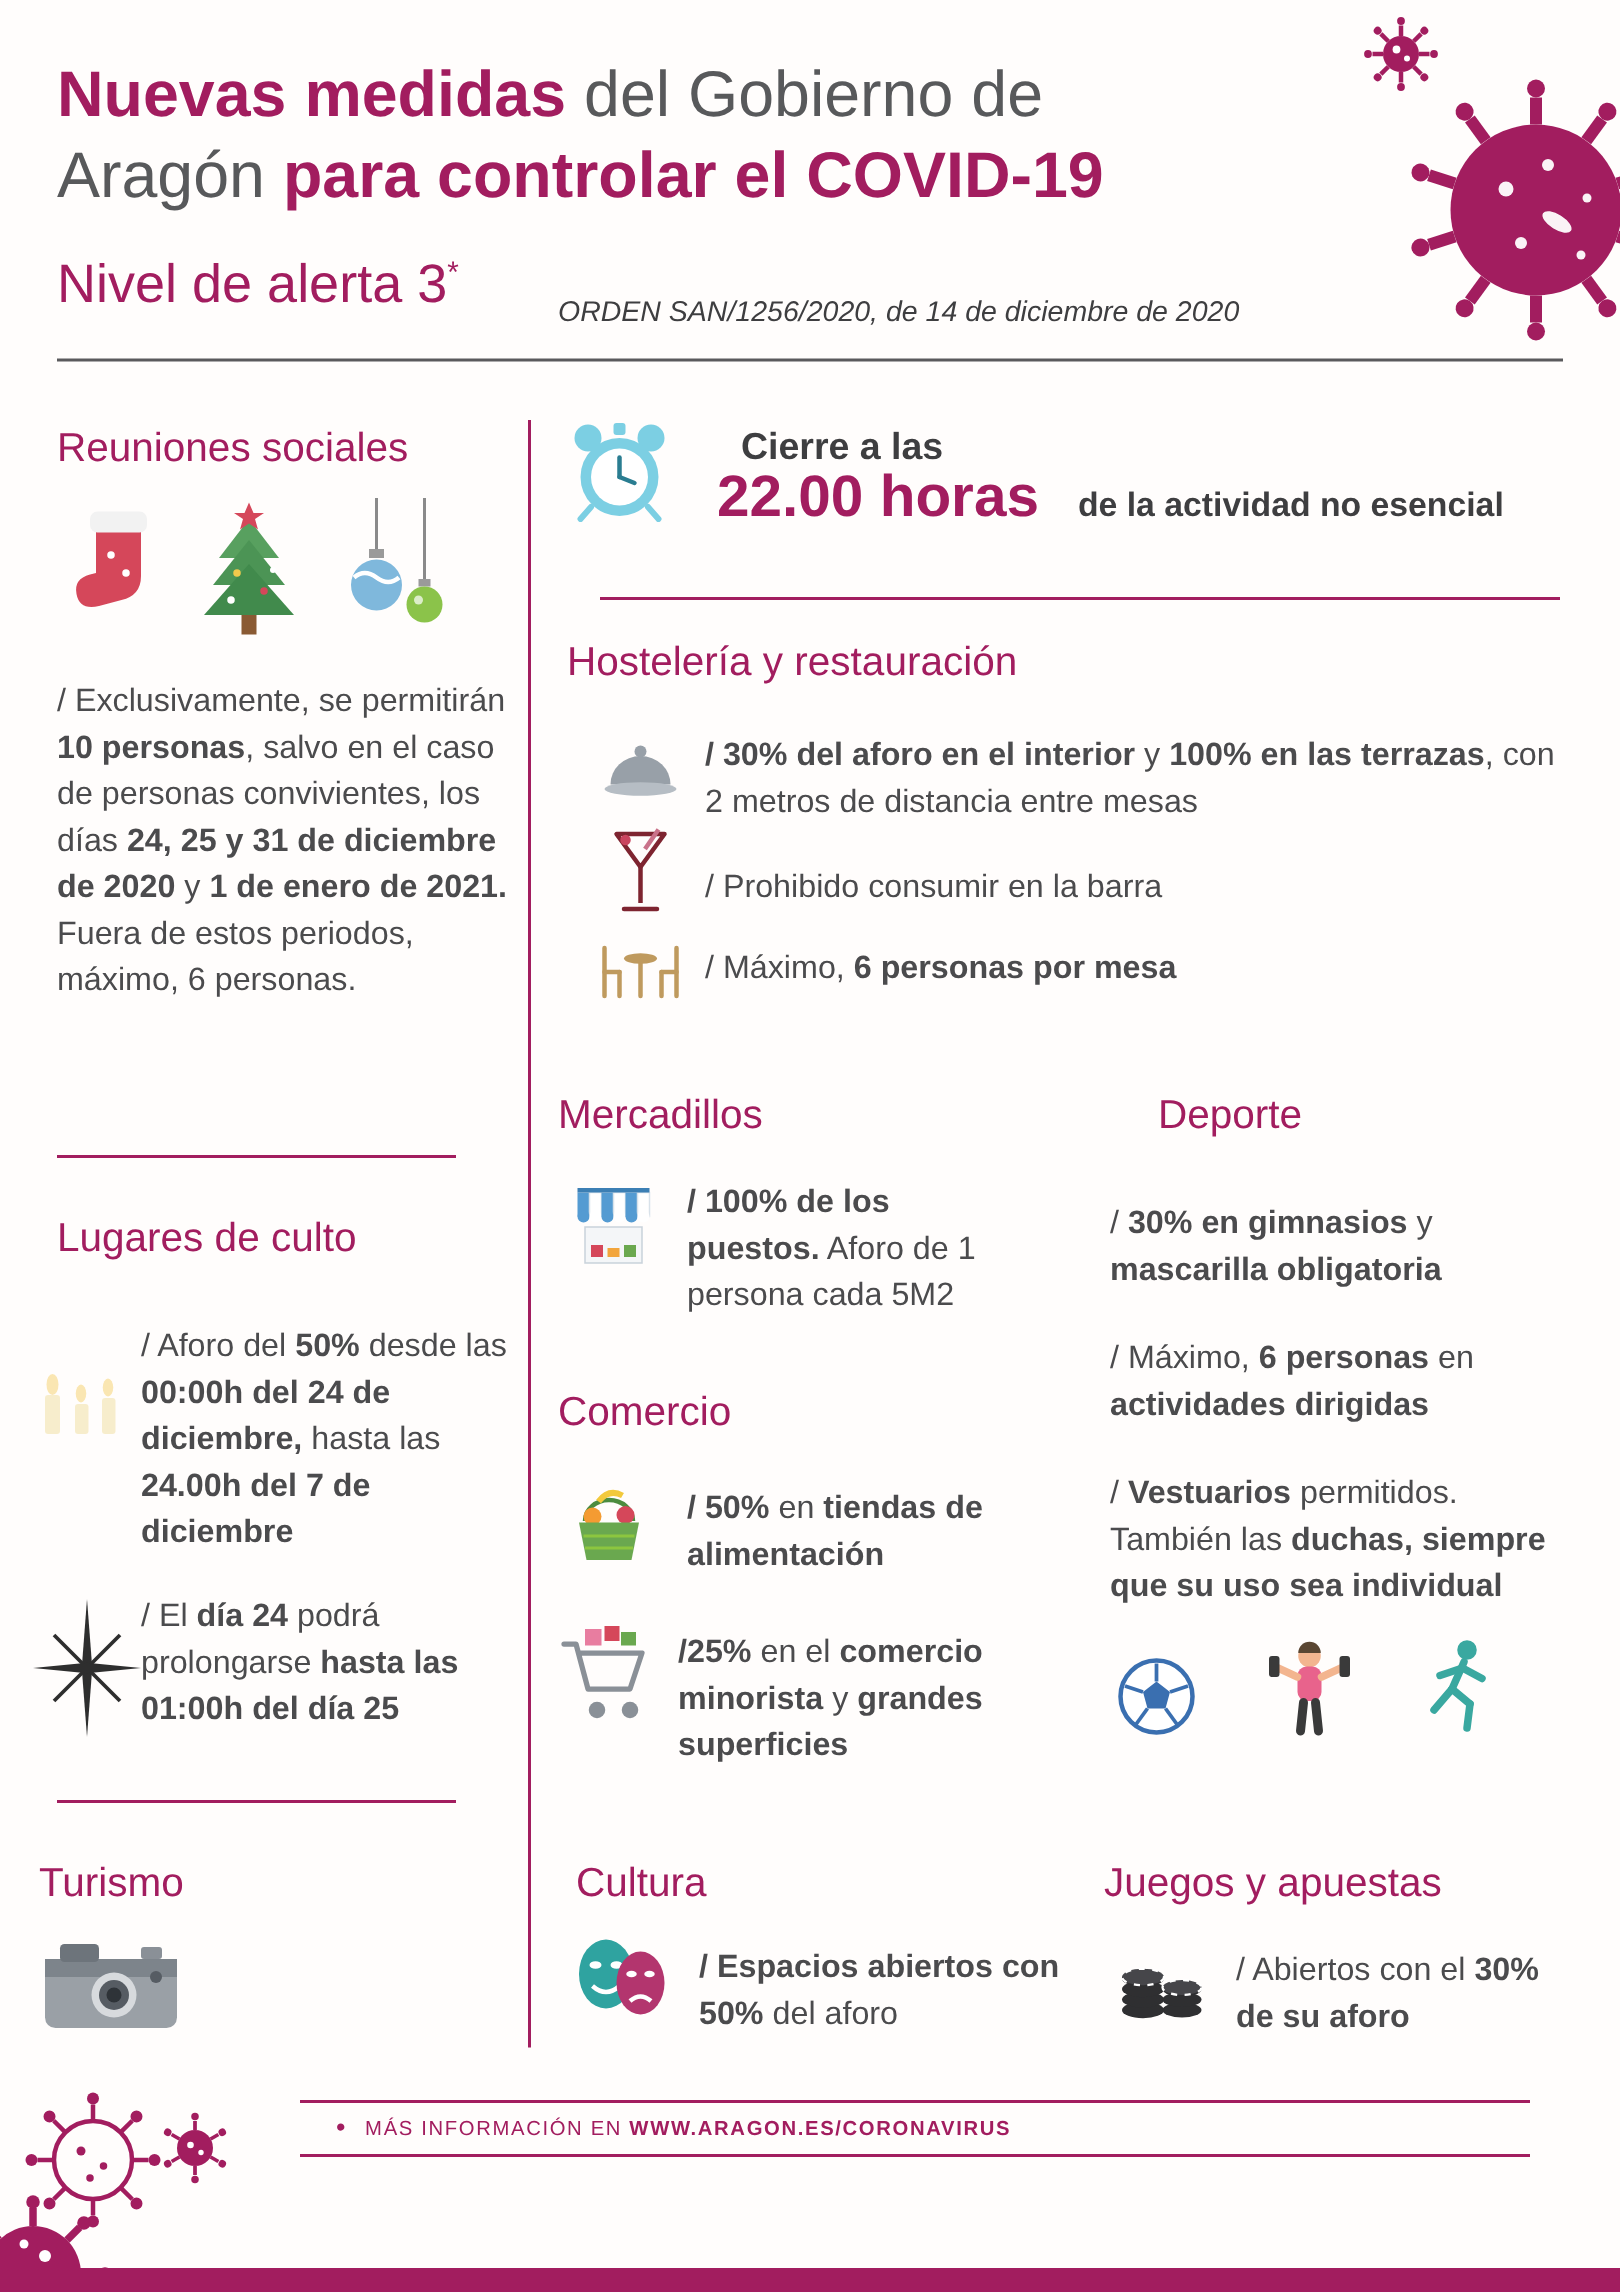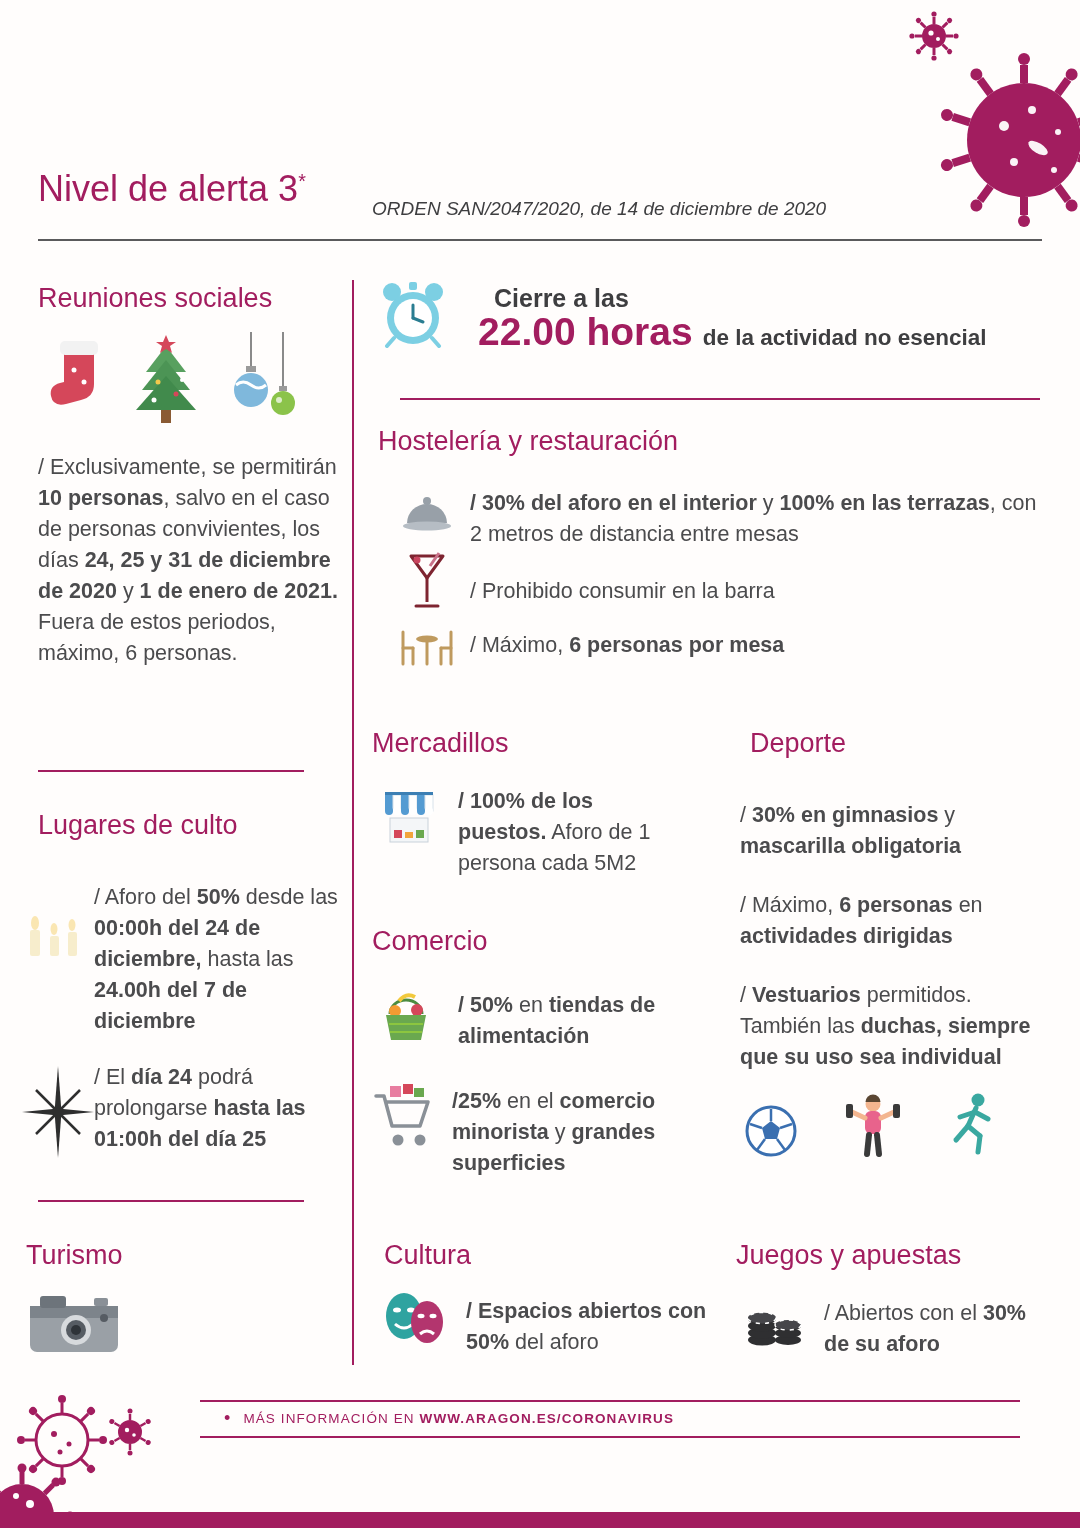--- a/index.html
+++ b/index.html
@@ -32,6 +32,10 @@
 
 <div class="page">
 
+  <div class="abs title" style="left:38px;top:36px;width:850px">
+    <div><span class="b">Nuevas medidas</span><span> del Gobierno de</span></div>
+    <div><span>Aragón </span><span class="b">para controlar el COVID-19</span></div>
+  </div>
 
   <div class="abs alert" style="left:38px;top:168px"><span>Nivel de alerta 3</span><sup>*</sup></div>
 

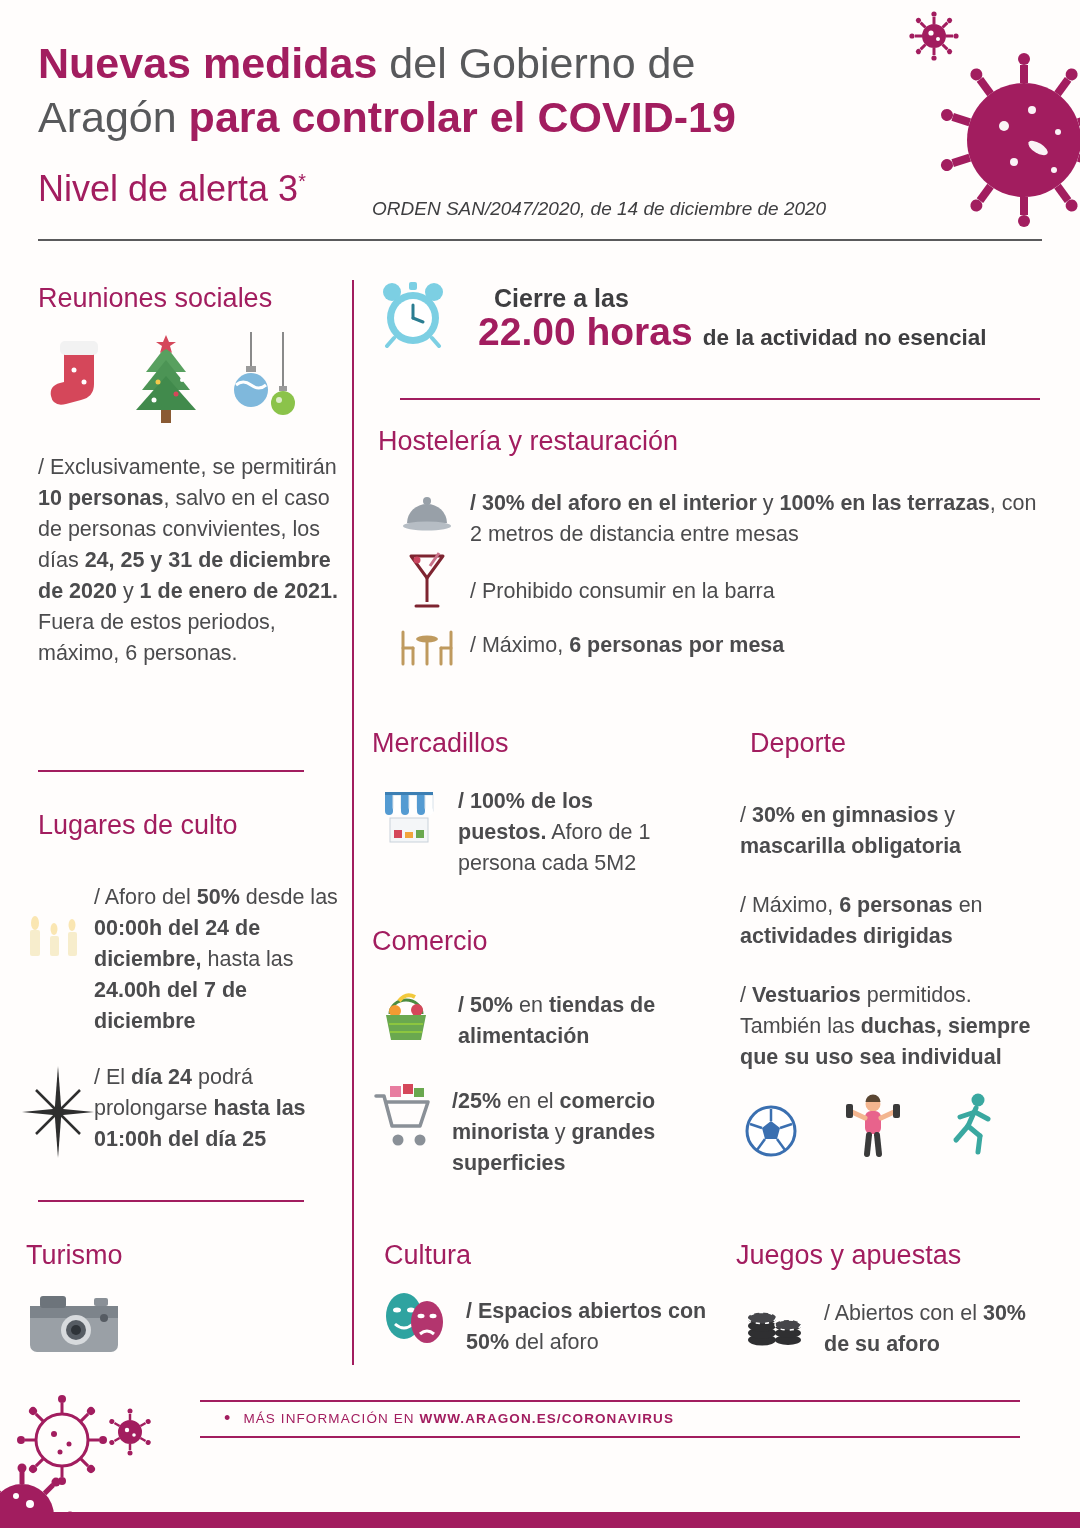--- a/index.html
+++ b/index.html
@@ -39,7 +39,7 @@
 
   <div class="abs alert" style="left:38px;top:168px"><span>Nivel de alerta 3</span><sup>*</sup></div>
 
-  <div class="abs order" style="left:372px;top:198px">ORDEN SAN/2047/2020, de 14 de diciembre de 2020</div>
+  <div class="abs order" style="left:372px;top:198px">ORDEN SAN/1256/2020, de 14 de diciembre de 2020</div>
 
   <div class="abs" style="left:38px;top:239px;width:1004px;height:2px;background:#5A5A5C"></div>
 

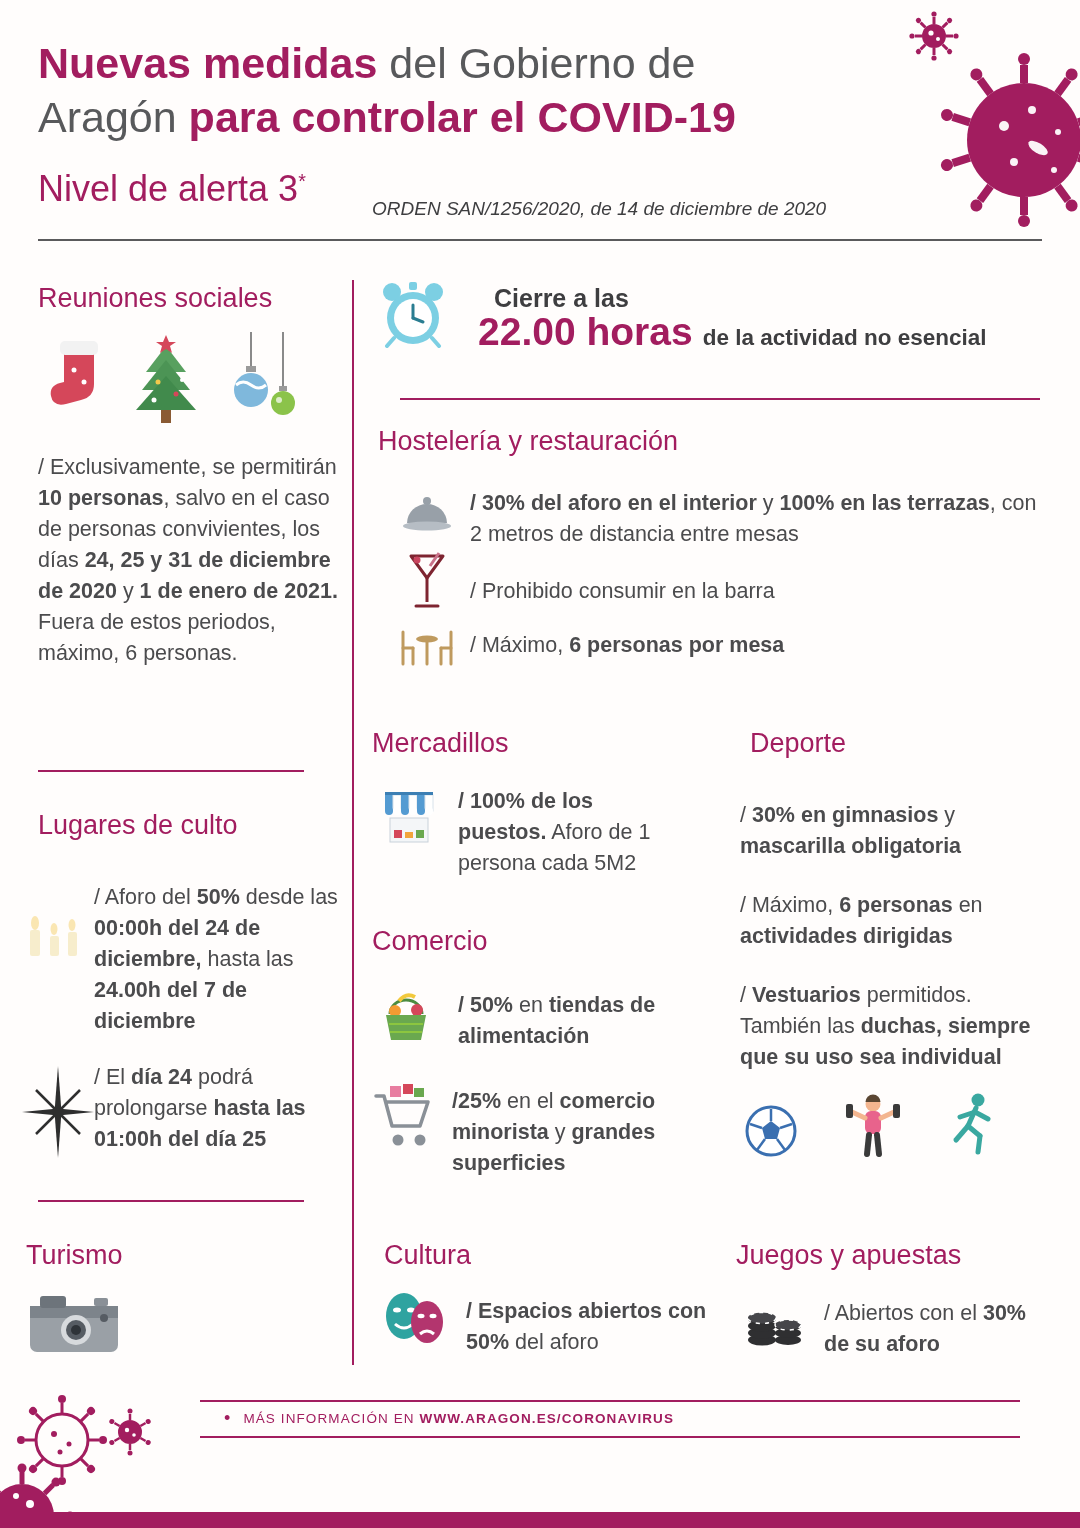--- a/index.html
+++ b/index.html
@@ -20,7 +20,7 @@
   .cierre-l1{font-size:25px;font-weight:700;color:#3E3E40;margin-left:16px;}
   .cierre-row{display:flex;align-items:baseline;gap:10px;}
   .cierre-big{font-size:39px;font-weight:700;color:var(--mag);}
-  .cierre-rest{font-size:22.5px;font-weight:700;color:#3E3E40;}
+  .cierre-rest{font-size:22.5px;font-weight:700;color:#3E3E40;margin-left:16px;}
   .footer-info{display:flex;align-items:center;gap:12px;color:var(--mag);font-size:13.5px;letter-spacing:1.1px;}
   .footer-info .bullet{font-size:18px;}
   .logo{display:flex;align-items:center;gap:10px;}

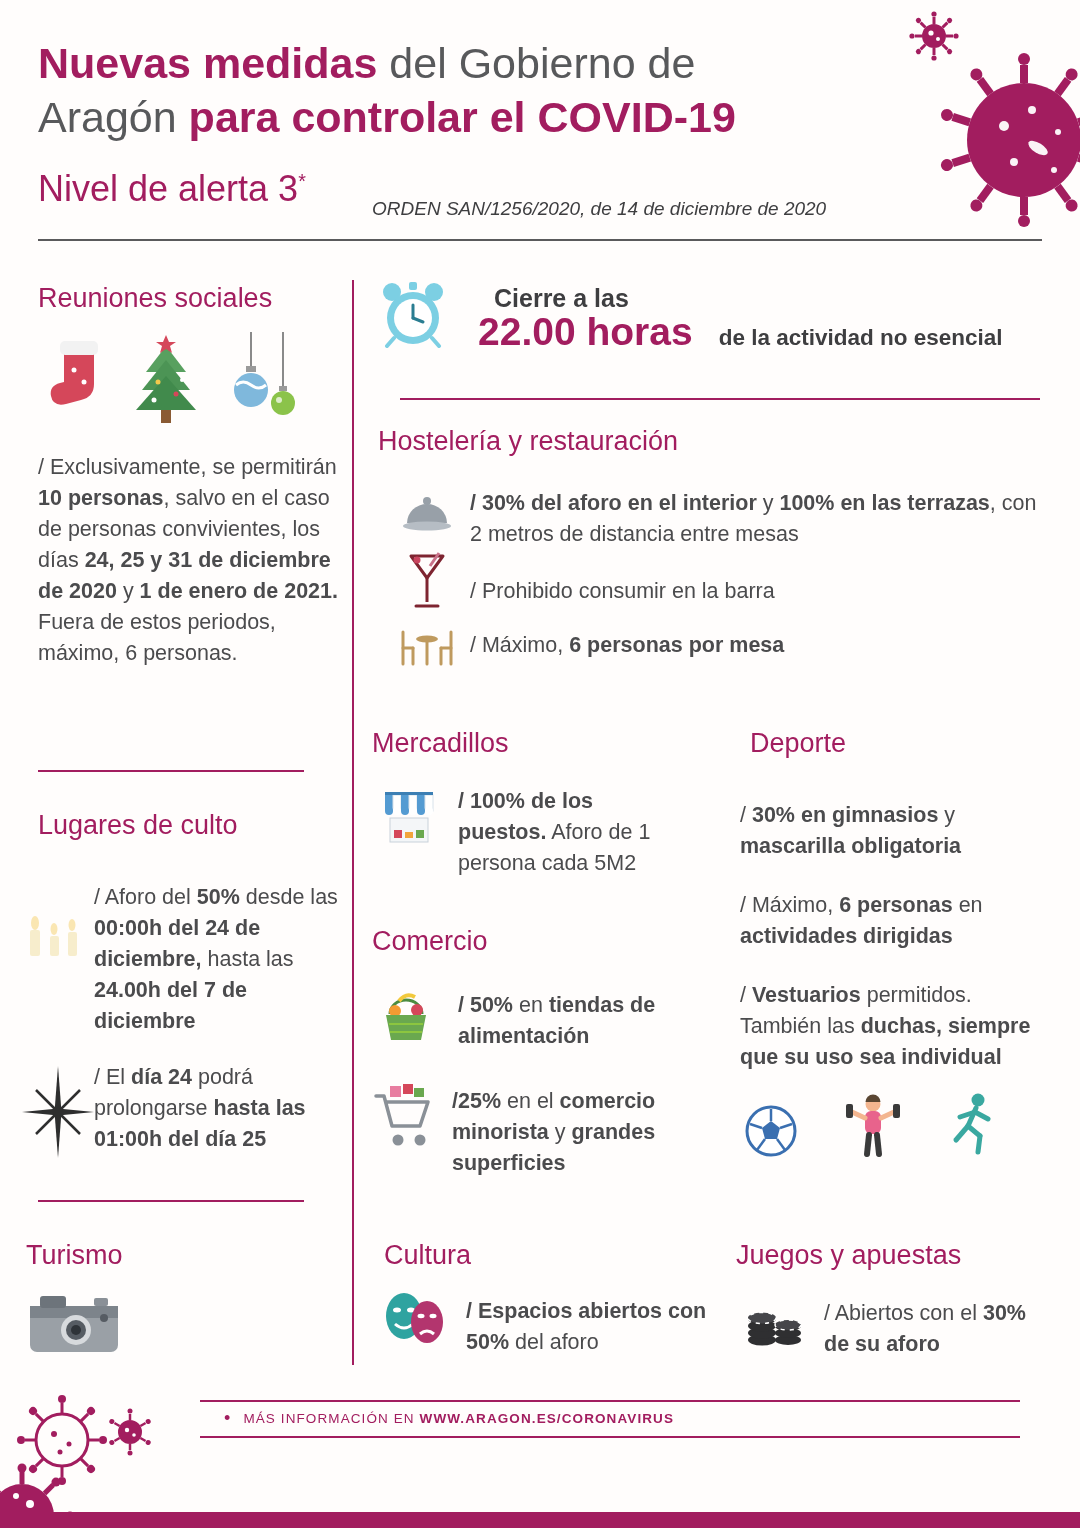--- a/index.html
+++ b/index.html
@@ -314,7 +314,7 @@
   </svg>
   <div class="abs body-text" style="left:452px;top:1086px;width:248px"><span class="b">/</span><span class="b">25%</span><span> en el </span><span class="b">comercio minorista</span><span> y </span><span class="b">grandes superficies</span></div>
 
-  <div class="abs sec-title" style="left:750px;top:728px">Deporte</div>
+  <div class="abs sec-title" style="left:772px;top:728px">Deporte</div>
   <div class="abs body-text" style="left:740px;top:800px;width:296px"><span>/ </span><span class="b">30% en gimnasios</span><span> y </span><span class="b">mascarilla obligatoria</span></div>
   <div class="abs body-text" style="left:740px;top:890px;width:296px"><span>/ Máximo, </span><span class="b">6 personas</span><span> en </span><span class="b">actividades dirigidas</span></div>
   <div class="abs body-text" style="left:740px;top:980px;width:306px"><span>/ </span><span class="b">Vestuarios</span><span> permitidos. También las </span><span class="b">duchas, siempre que su uso sea individual</span></div>

